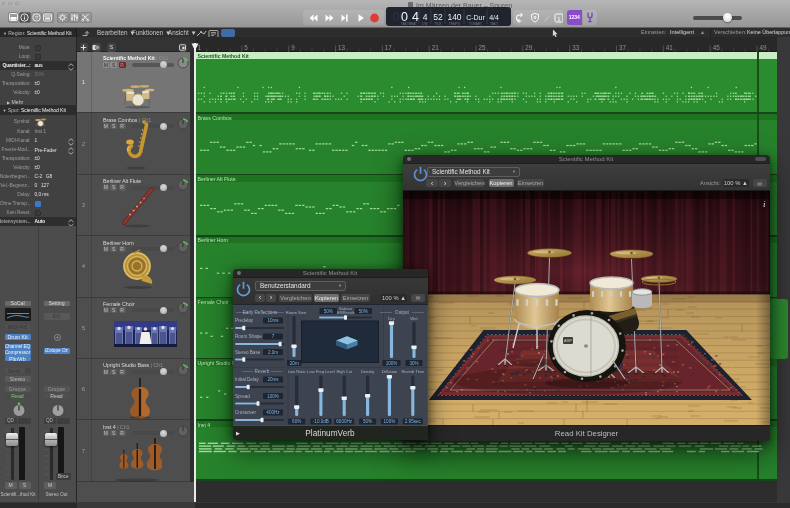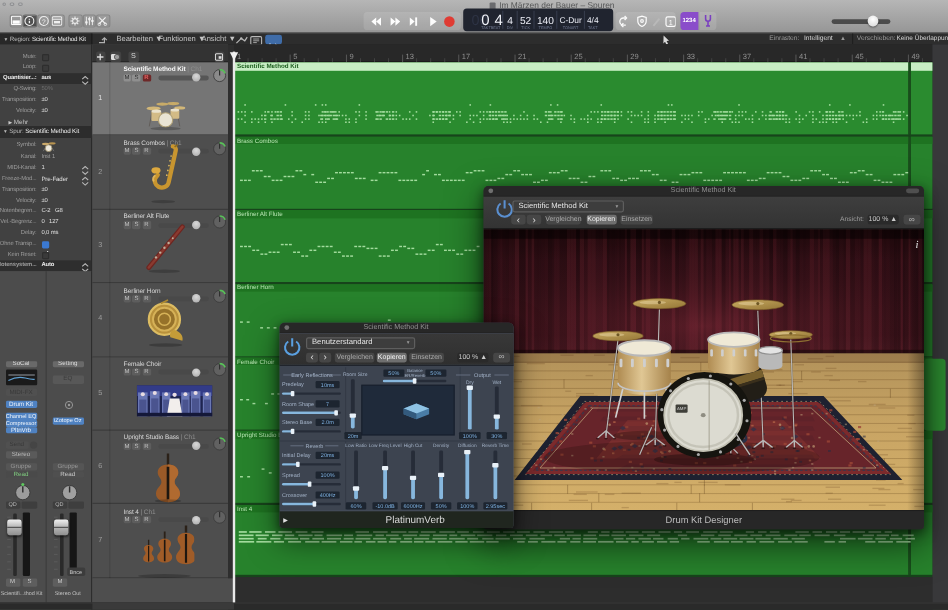--- a/index.html
+++ b/index.html
@@ -2680,6 +2680,6 @@
 <text x="179.8" y="118.1" font-size="4.6" fill="#7fb2e2" text-anchor="middle" font-family="Liberation Sans">2.95sec</text>
 </svg>
 <div class="abs" style="left:233px;top:425.5px;width:194.5px;height:14px;background:#20261f;border-radius:0 0 3px 3px;"></div>
-<div class="txt" style="left:346px;top:428px;font-size:8.3px;color:#d9d9d9;transform:translateX(-50%);">PlatinumVerb</div>
+<div class="txt" style="left:330px;top:428px;font-size:8.3px;color:#d9d9d9;transform:translateX(-50%);">PlatinumVerb</div>
 <div class="txt" style="left:236px;top:429.5px;font-size:5px;color:#e0e0e0;">▶</div>
 </path></body></html>

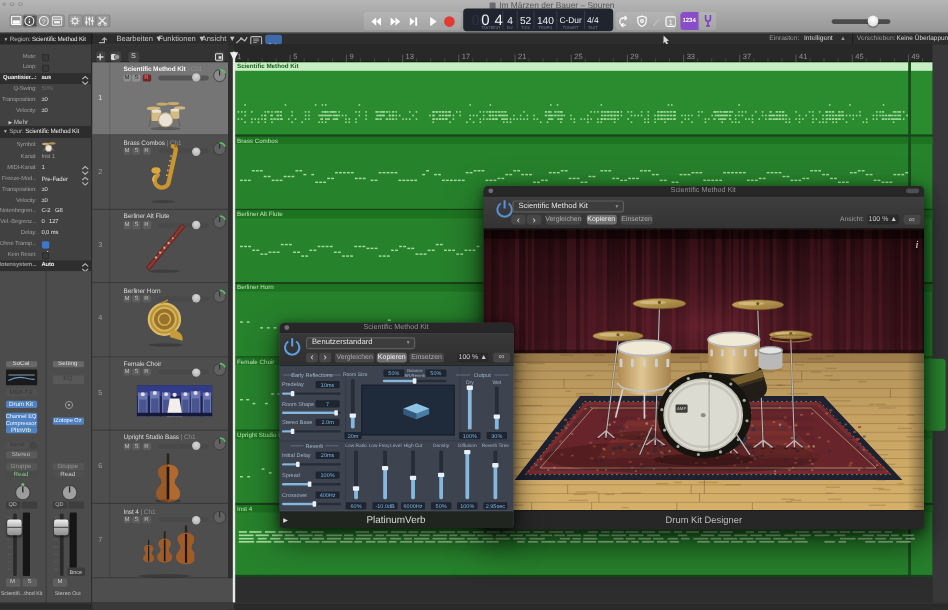--- a/index.html
+++ b/index.html
@@ -2539,7 +2539,7 @@
 <text x="360" y="16" font-size="9" fill="#e8e8e8" font-family="Liberation Serif" font-style="italic">i</text>
 </svg>
 <div class="abs" style="left:403px;top:425px;width:367px;height:16px;background:#272727;border-radius:0 0 3px 3px;border-top:1px solid #1d1d1d;"></div>
-<div class="txt" style="left:586.5px;top:429px;font-size:7.8px;color:#bdbdbd;transform:translateX(-50%);">Drum Kit Designer</div>
+<div class="txt" style="left:586.5px;top:429px;font-size:7.8px;color:#bdbdbd;transform:translateX(-50%);">Read Kit Designer</div>
 <div class="abs" style="left:233px;top:269px;width:194.5px;height:170.5px;background:#4c5464;border-radius:4px 4px 3px 3px;box-shadow:0 10px 26px rgba(0,0,0,0.6),0 2px 8px rgba(0,0,0,0.5);"></div>
 <div class="abs" style="left:233px;top:269px;width:194.5px;height:9px;background:#272727;border-radius:4px 4px 0 0;border-bottom:1px solid #1d1d1d;"></div>
 <div class="abs" style="left:236.5px;top:271.3px;width:4.2px;height:4.2px;background:#6f6f6f;border-radius:50%;"></div>

